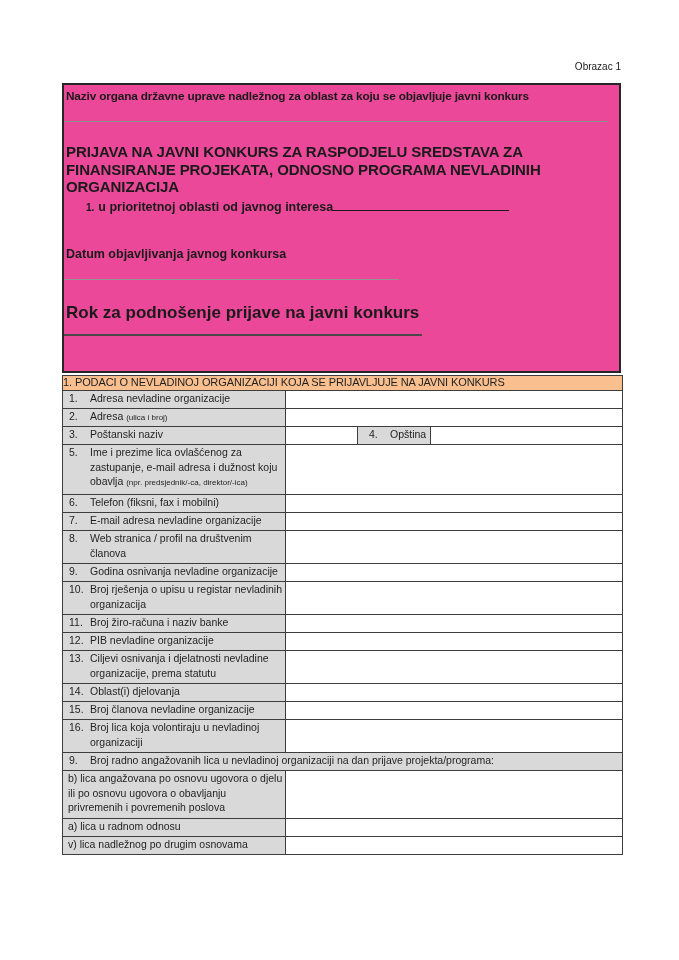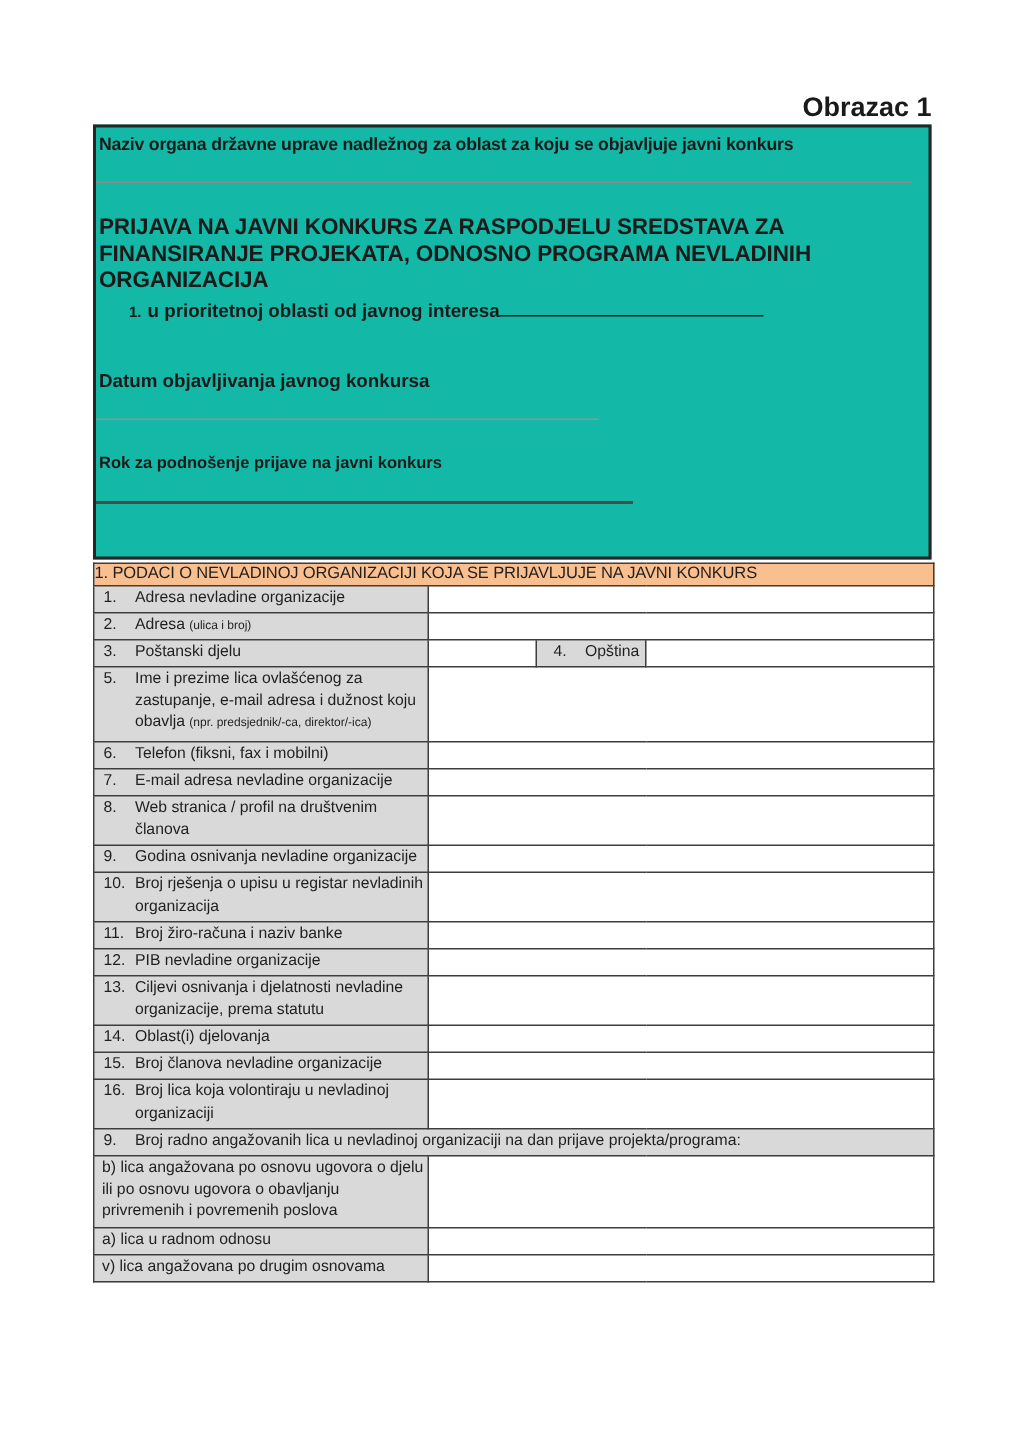--- a/index.html
+++ b/index.html
@@ -10,7 +10,7 @@
   }
   .form-code{
     position:absolute;top:61px;right:58px;
-    font-weight:bold;font-size:18px;
+    font-weight:normal;font-size:10px;
   }
   
   .hbox{

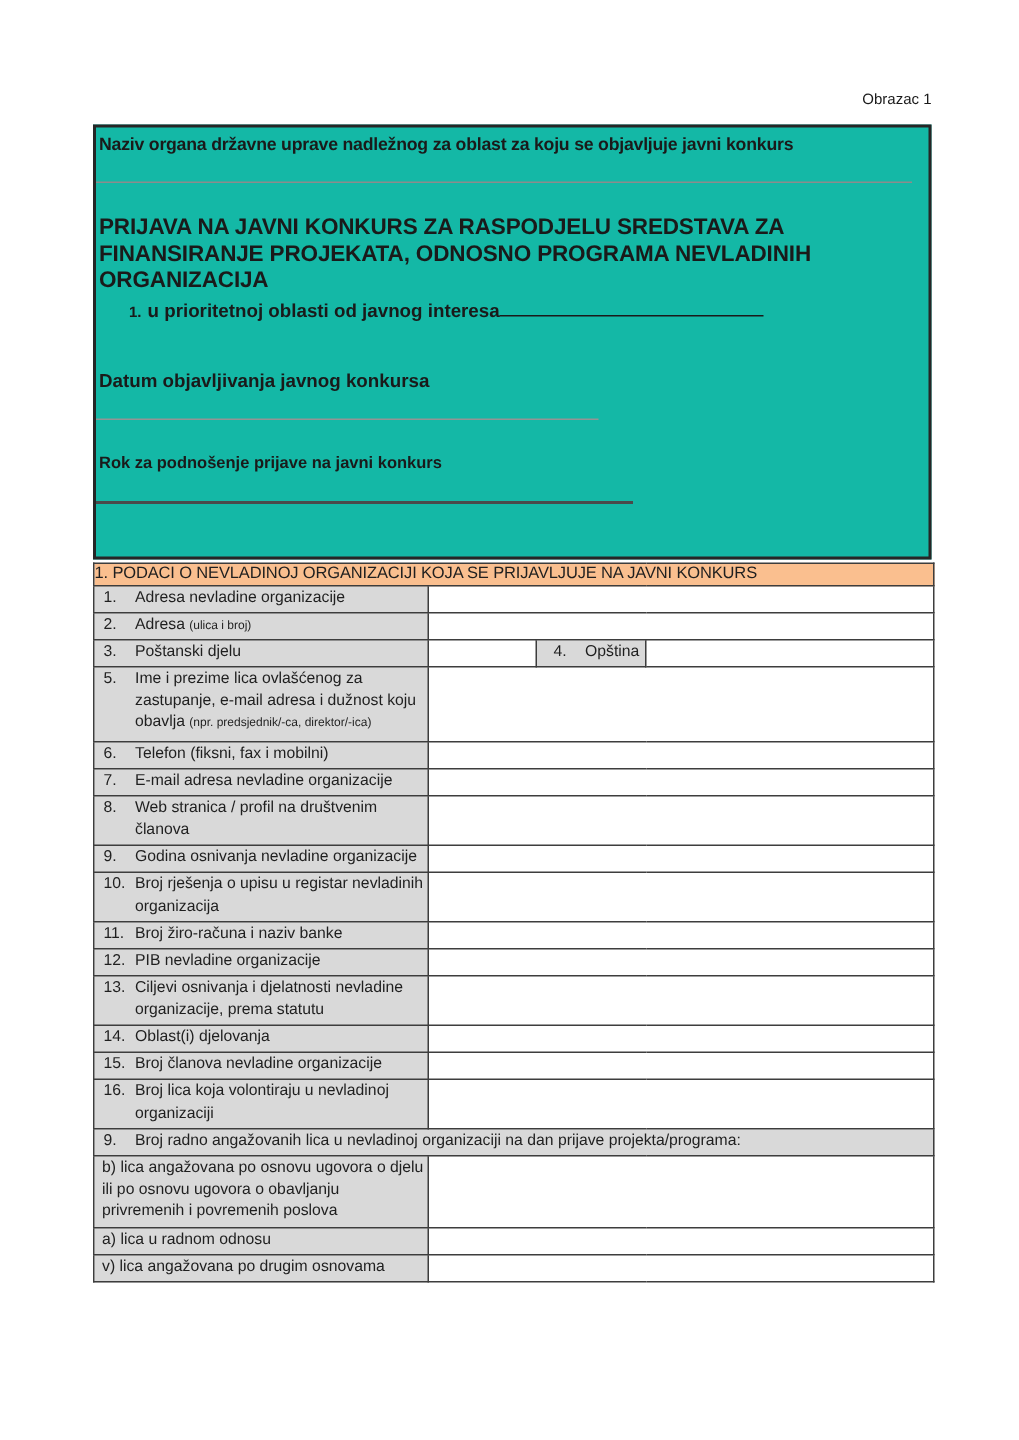--- a/index.html
+++ b/index.html
@@ -15,7 +15,7 @@
   
   .hbox{
     position:absolute;left:62px;top:83px;width:559px;height:290px;
-    border:2px solid #262626;box-sizing:border-box;background:#14b8a6;
+    border:2px solid #262626;box-sizing:border-box;background:#ec4899;
   }
   .org-line{
     position:absolute;top:4px;left:2px;

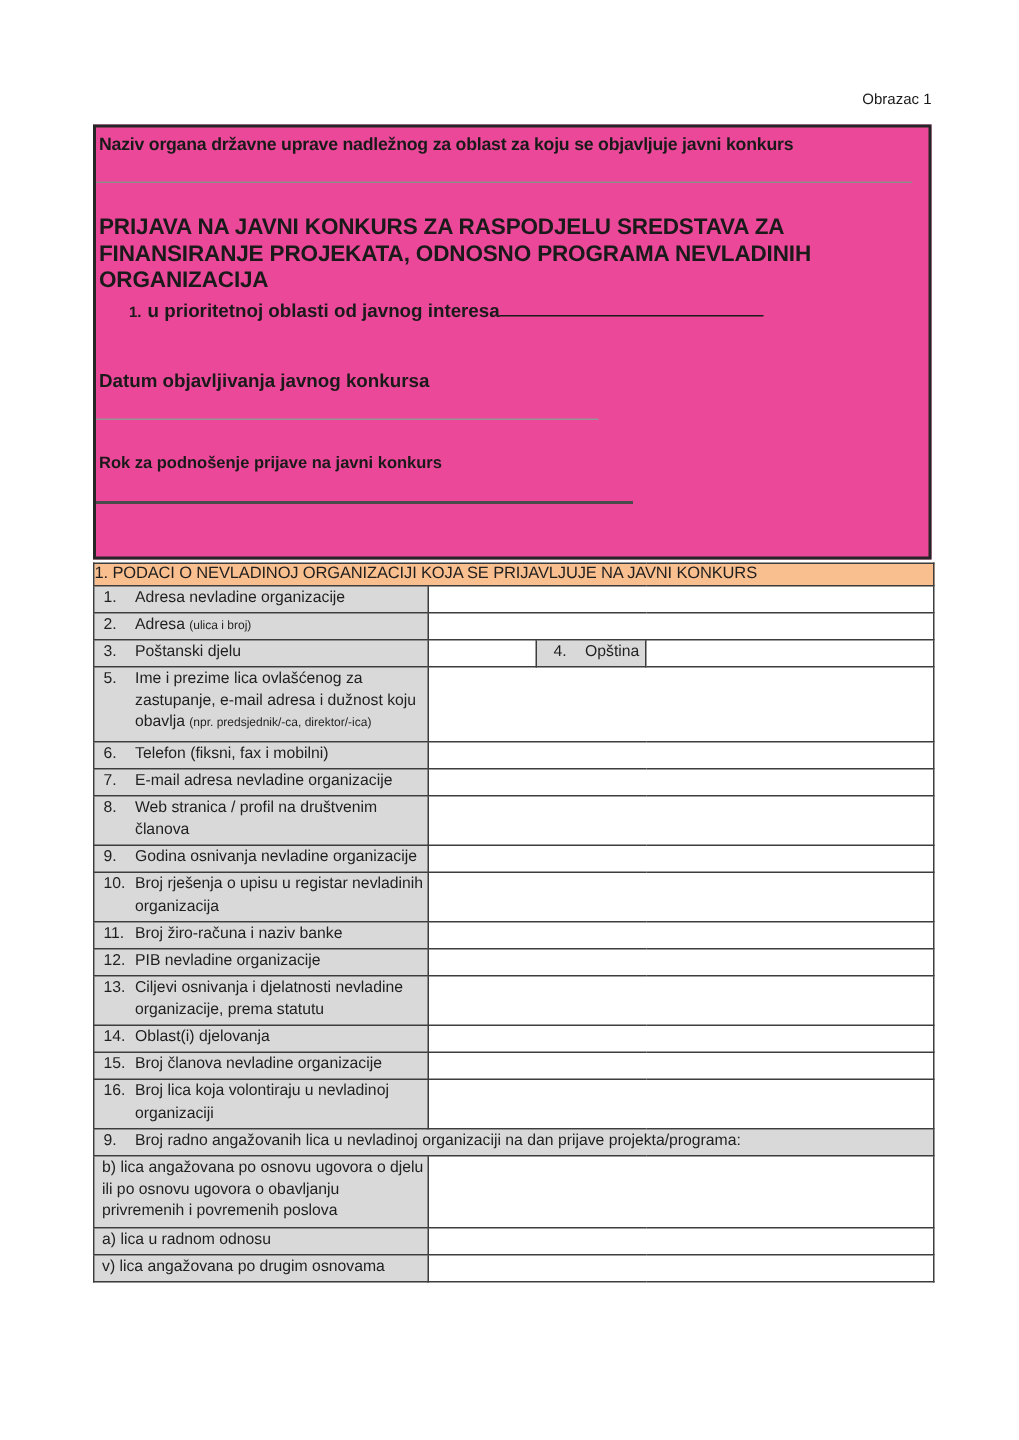--- a/index.html
+++ b/index.html
@@ -39,7 +39,7 @@
     border-bottom:1.3px solid #1a1a1a;
   }
   .date-label{position:absolute;top:162px;left:2px;font-weight:bold;font-size:12.5px;}
-  .deadline-label{position:absolute;top:218px;left:2px;font-weight:bold;font-size:11px;}
+  .deadline-label{position:absolute;top:218px;left:2px;font-weight:bold;font-size:17px;}
 
   
   table.sec1{

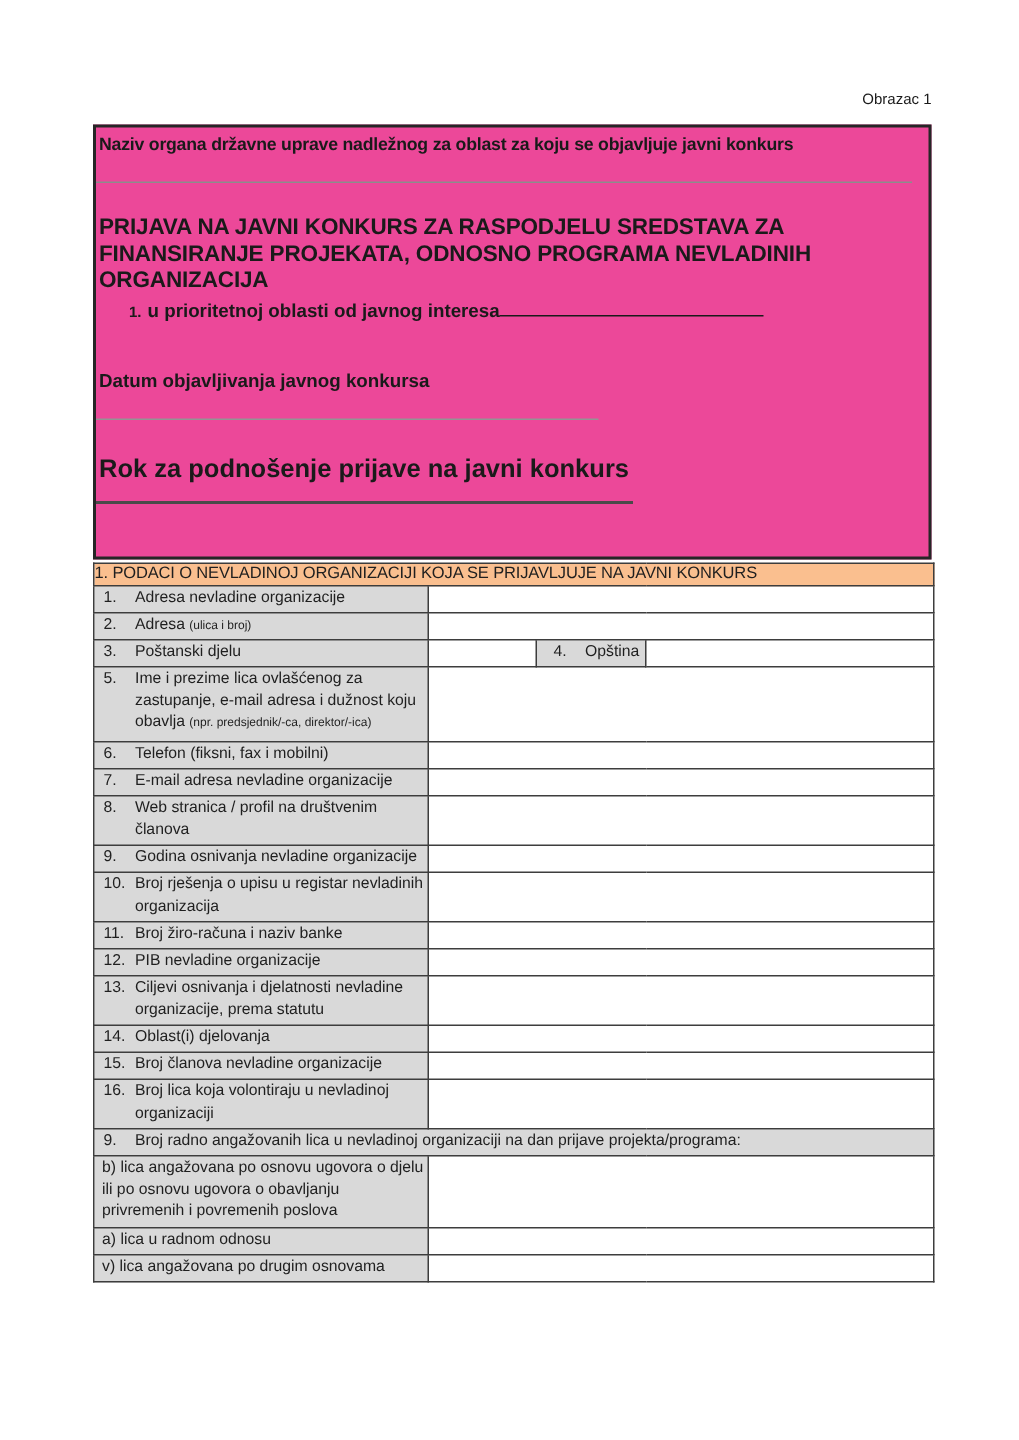--- a/index.html
+++ b/index.html
@@ -119,7 +119,7 @@
         <td class="lab">
           <div class="inner">
             <span class="num">3.</span>
-            <span class="ltext">Poštanski djelu</span>
+            <span class="ltext">Poštanski naziv</span>
           </div>
         </td>
         <td class="val"></td>

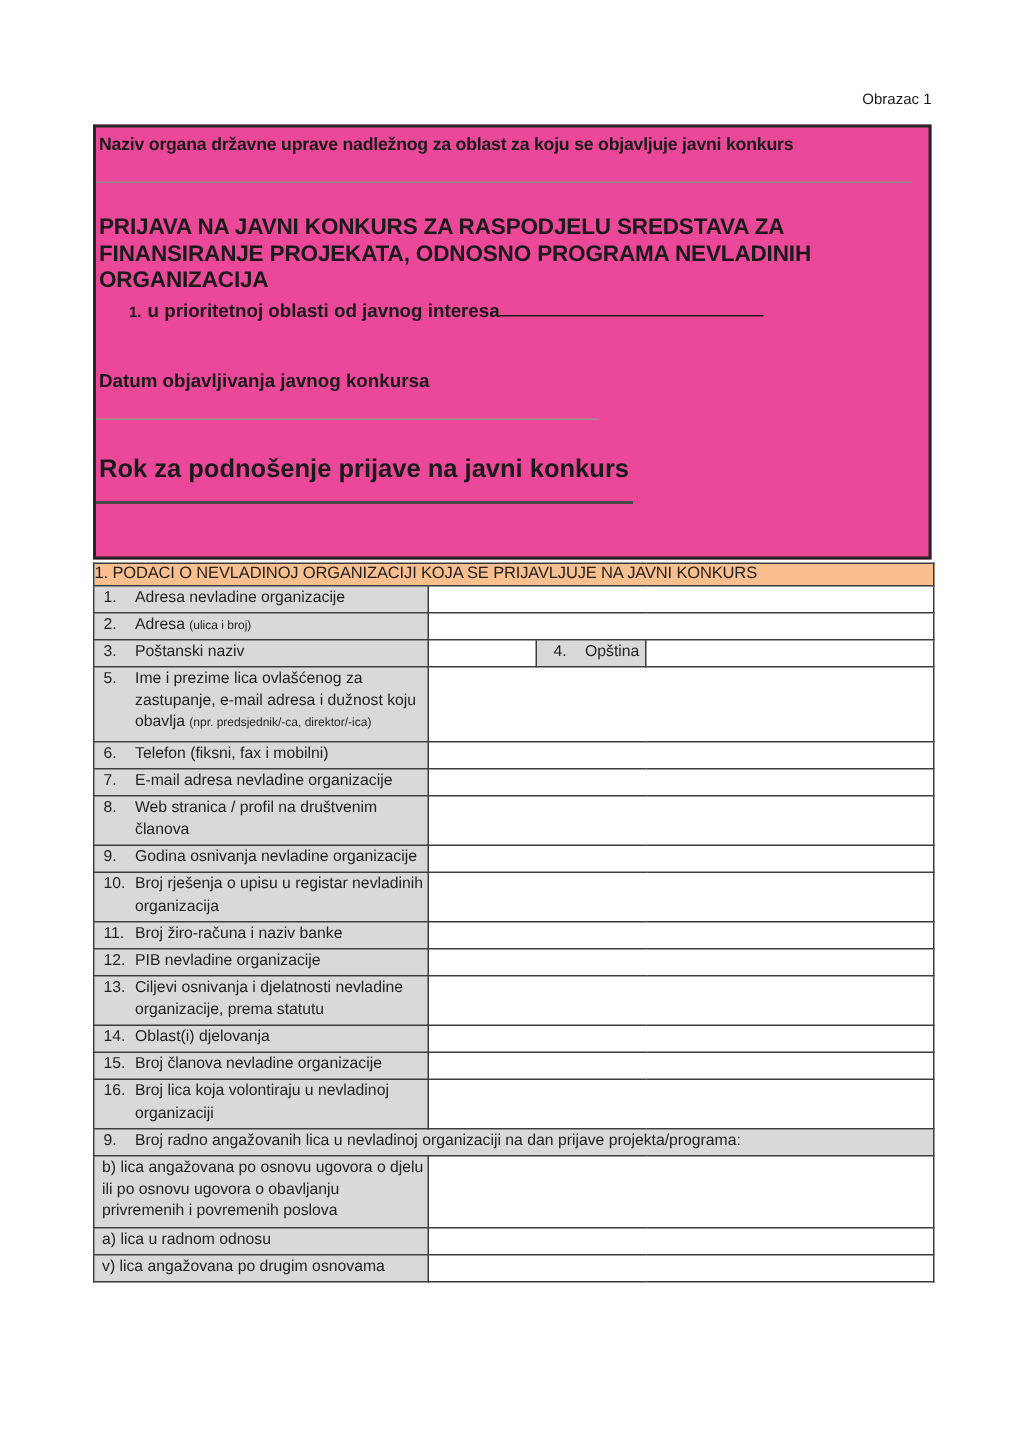--- a/index.html
+++ b/index.html
@@ -266,7 +266,7 @@
       <tr style="height: 18px;">
         <td class="lab sub">
           <div class="inner">
-            <span class="ltext">v) lica angažovana po drugim osnovama</span>
+            <span class="ltext">v) lica nadležnog po drugim osnovama</span>
           </div>
         </td>
         <td class="val" colspan="3"></td>

